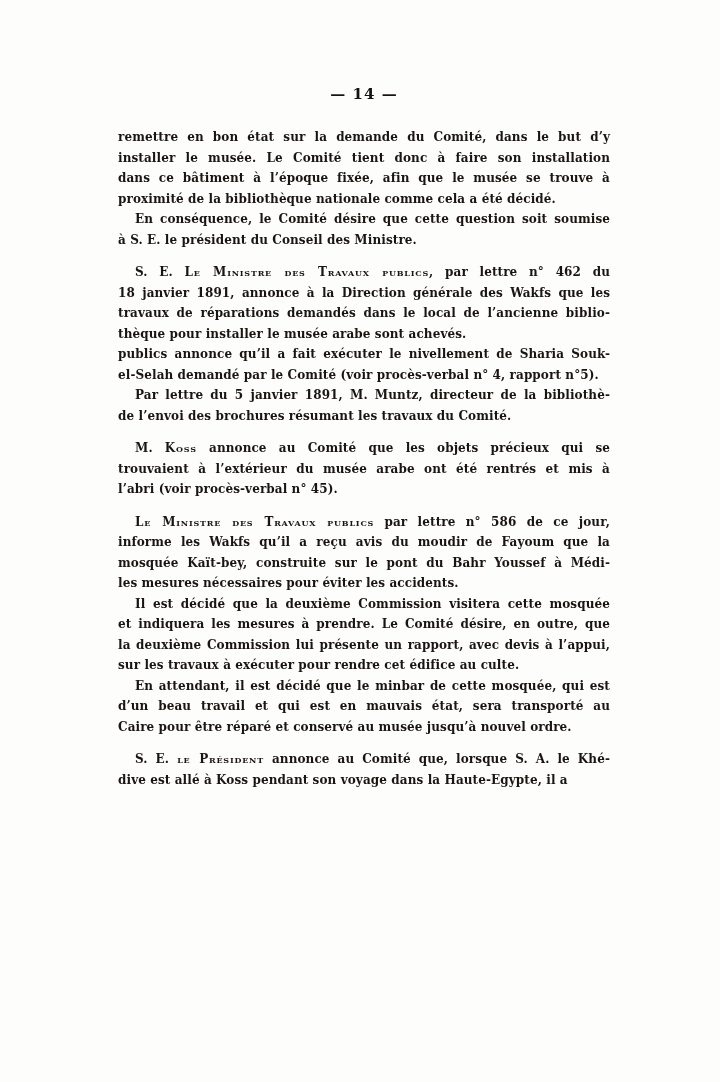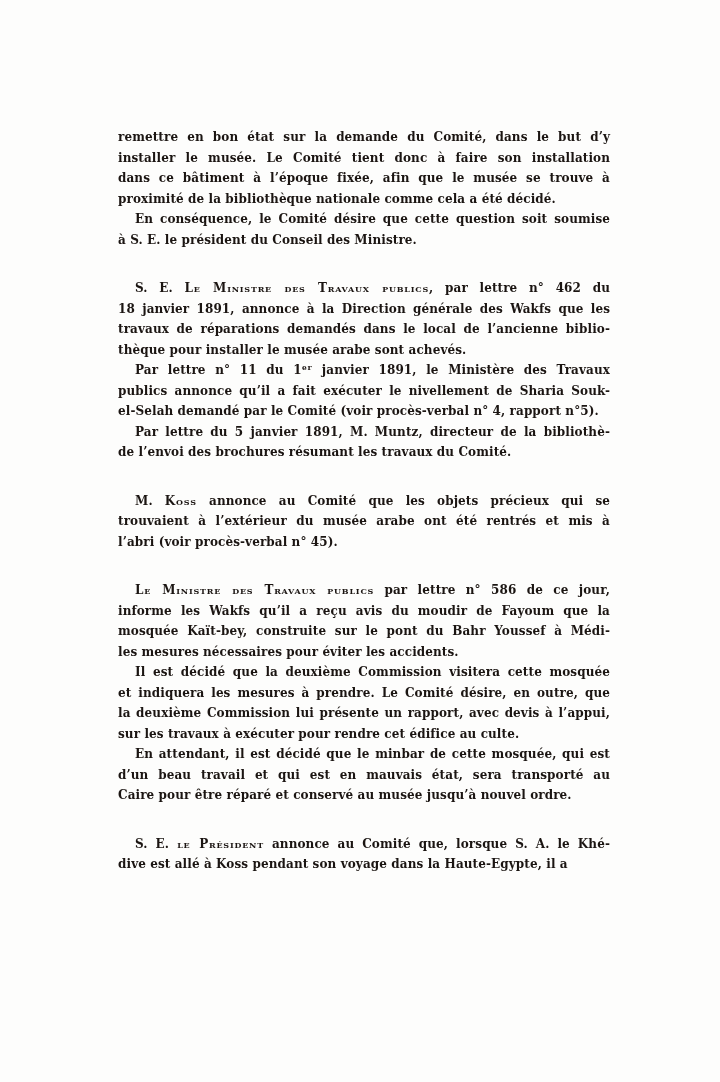--- a/index.html
+++ b/index.html
@@ -75,6 +75,7 @@
 <body>
 
 <div class="scan-page">
+  <div class="page-number">— 14 —</div>
   <div class="text-block" id="text-block">
       <div class="para">
         <div class="line"><span class="seg">remettre en bon état sur la demande du Comité, dans le but d’y</span></div>

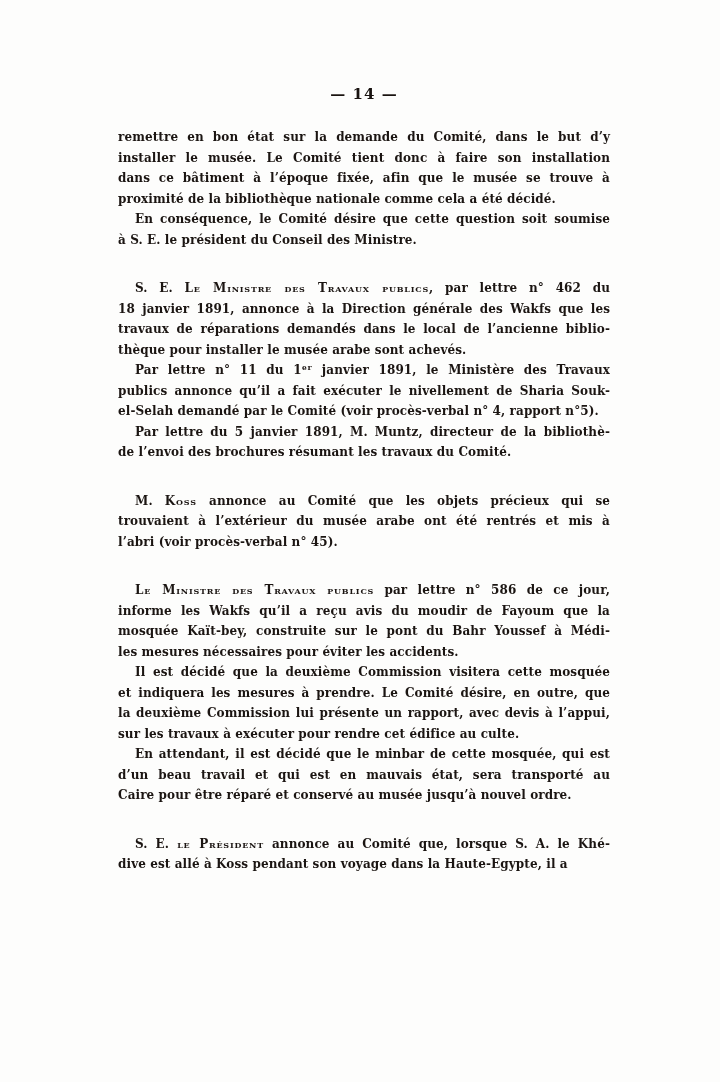--- a/index.html
+++ b/index.html
@@ -48,7 +48,7 @@
     padding: 0;
   }
   .para.spaced {
-    margin-top: 28px;
+    margin-top: 12px;
   }
   .line {
     text-align: justify;

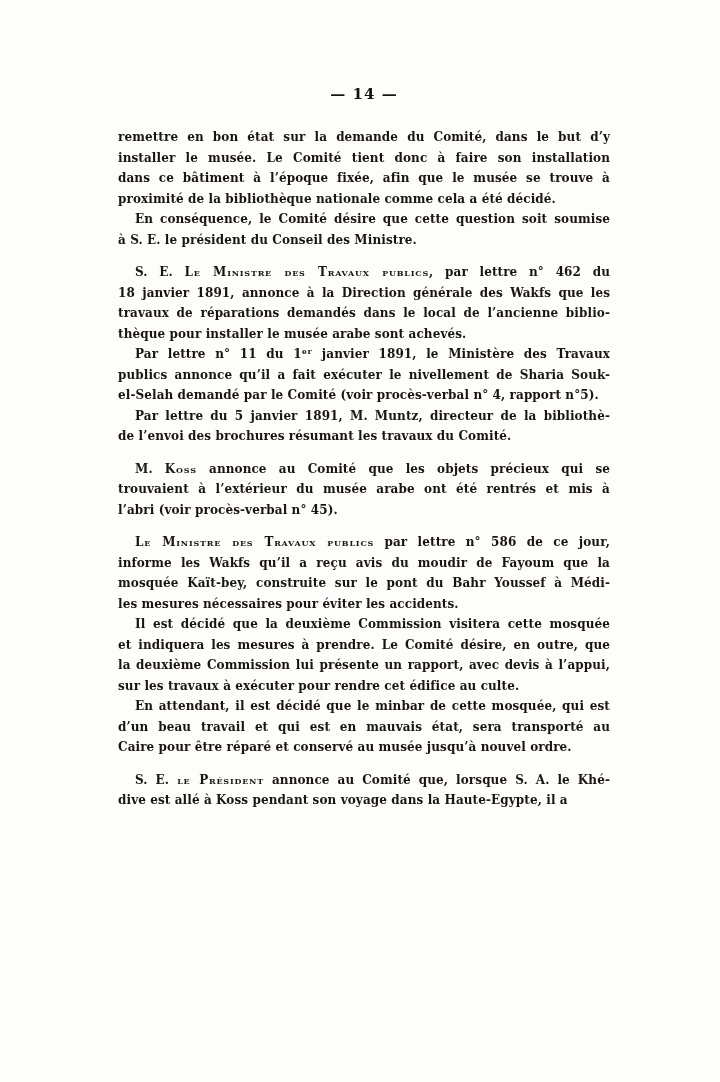--- a/index.html
+++ b/index.html
@@ -94,7 +94,6 @@
         <div class="line lastline"><span class="seg">thèque pour installer le musée arabe sont achevés.</span></div>
       </div>
       <div class="para">
-        <div class="line indent"><span class="seg">Par lettre n° 11 du 1ᵉʳ janvier 1891, le Ministère des Travaux</span></div>
         <div class="line"><span class="seg">publics annonce qu’il a fait exécuter le nivellement de Sharia Souk-</span></div>
         <div class="line lastline"><span class="seg">el-Selah demandé par le Comité (voir procès-verbal n° 4, rapport n°5).</span></div>
       </div>

